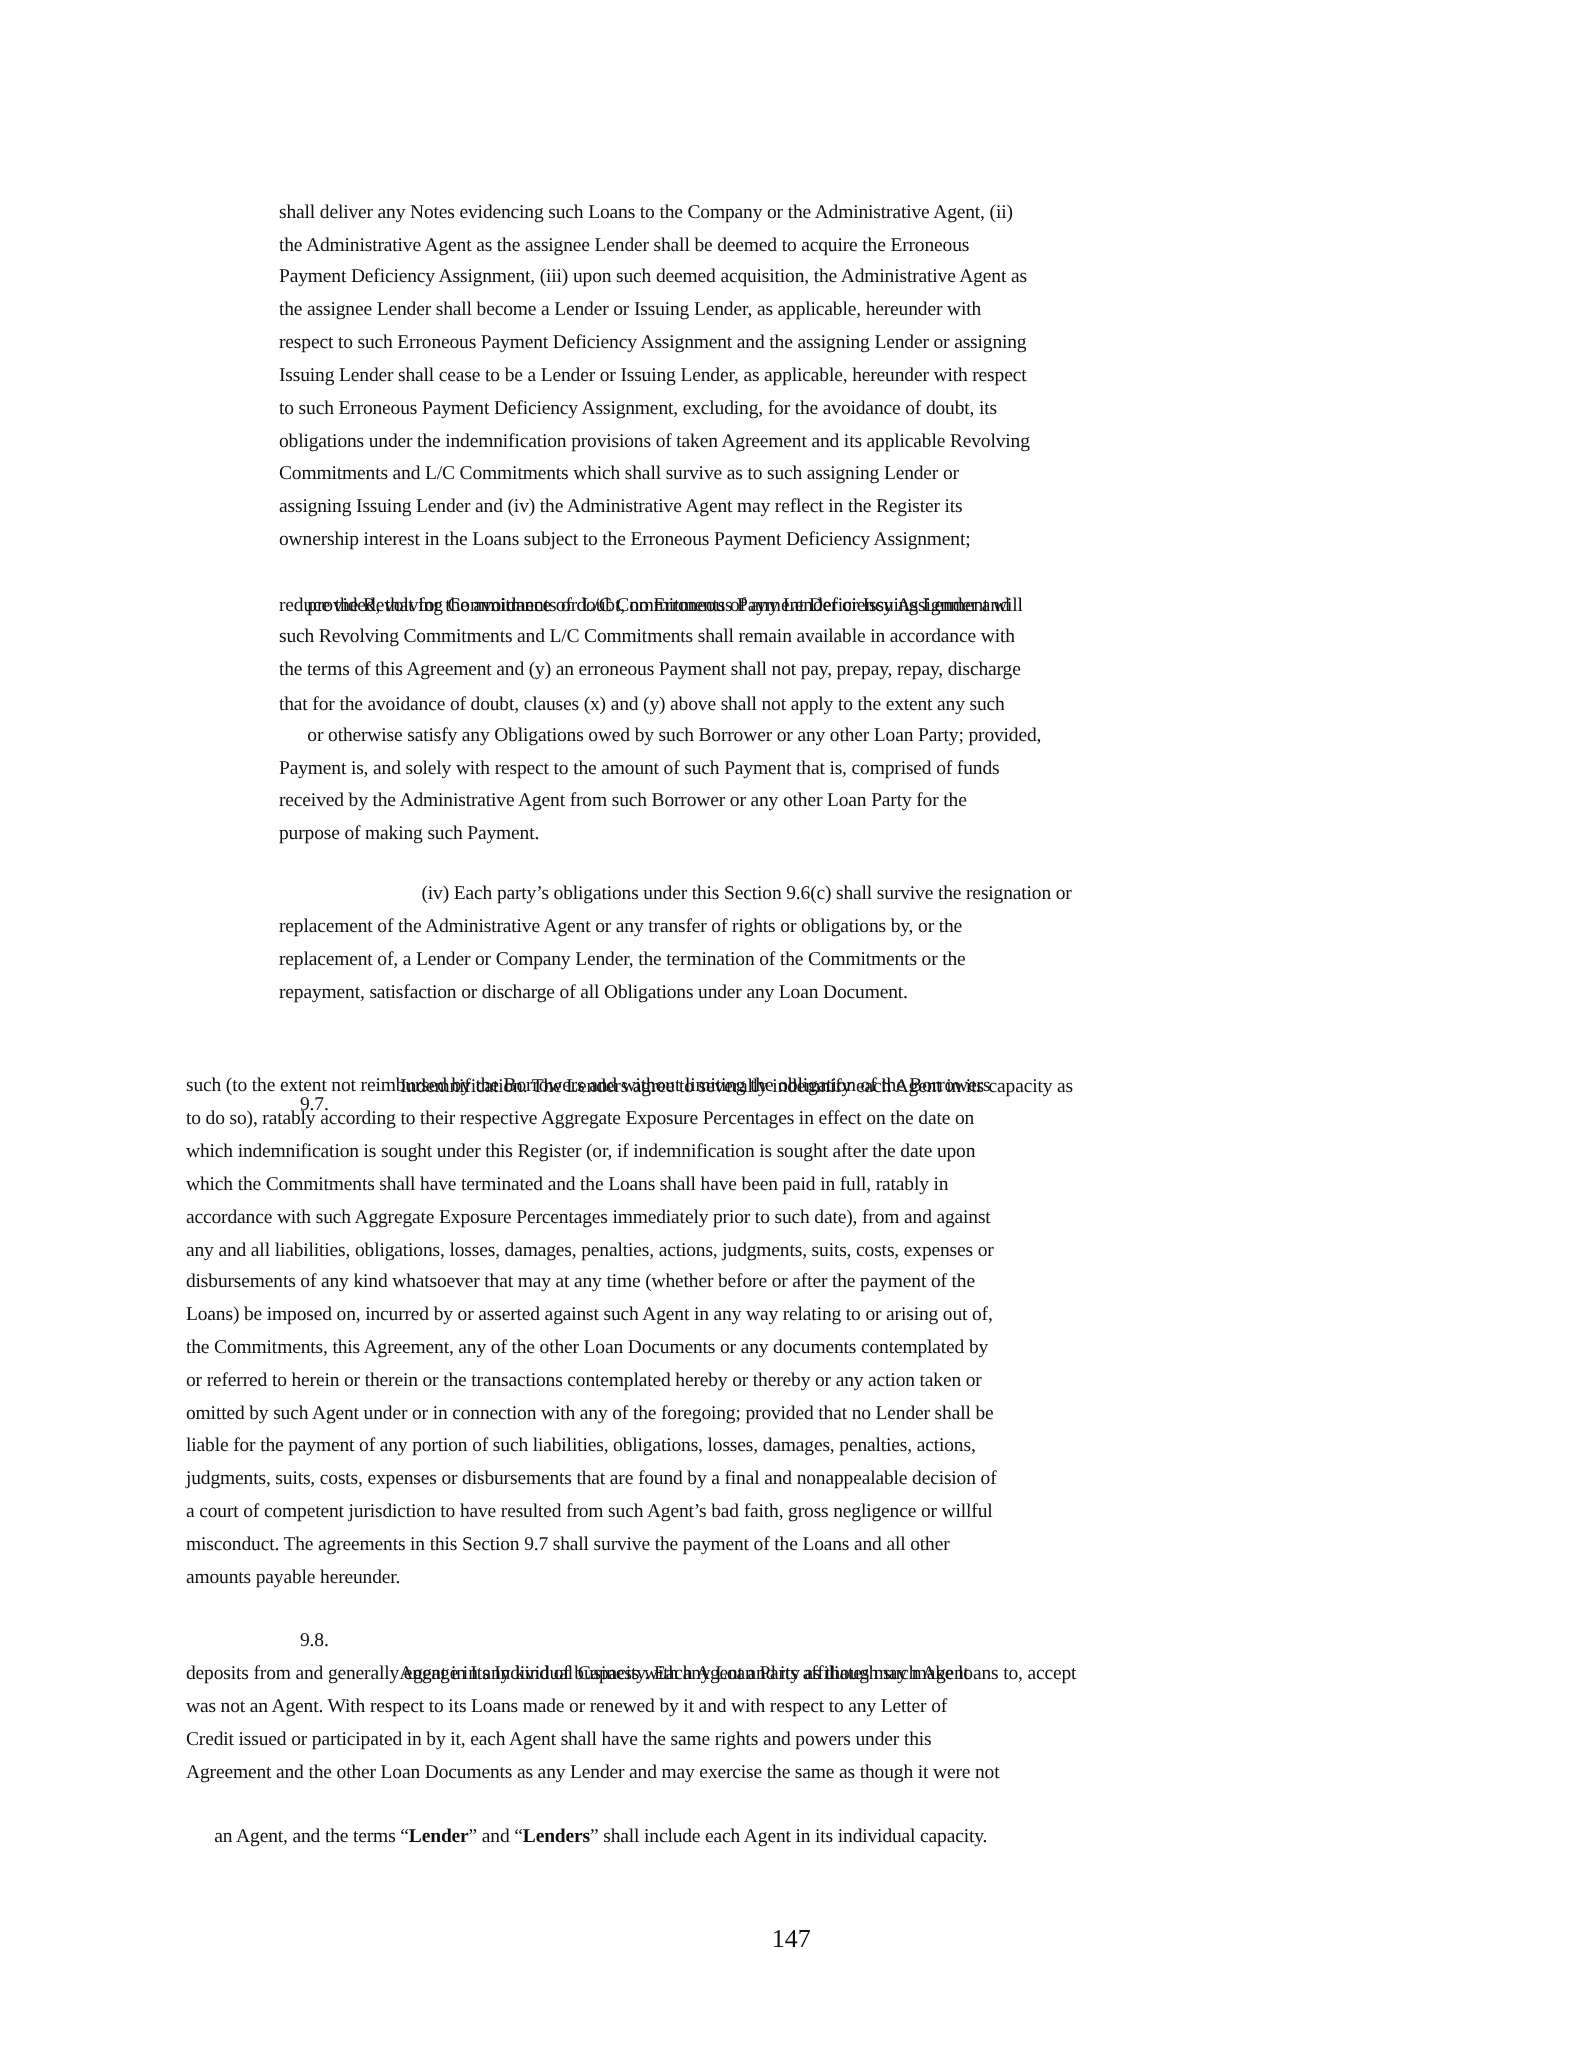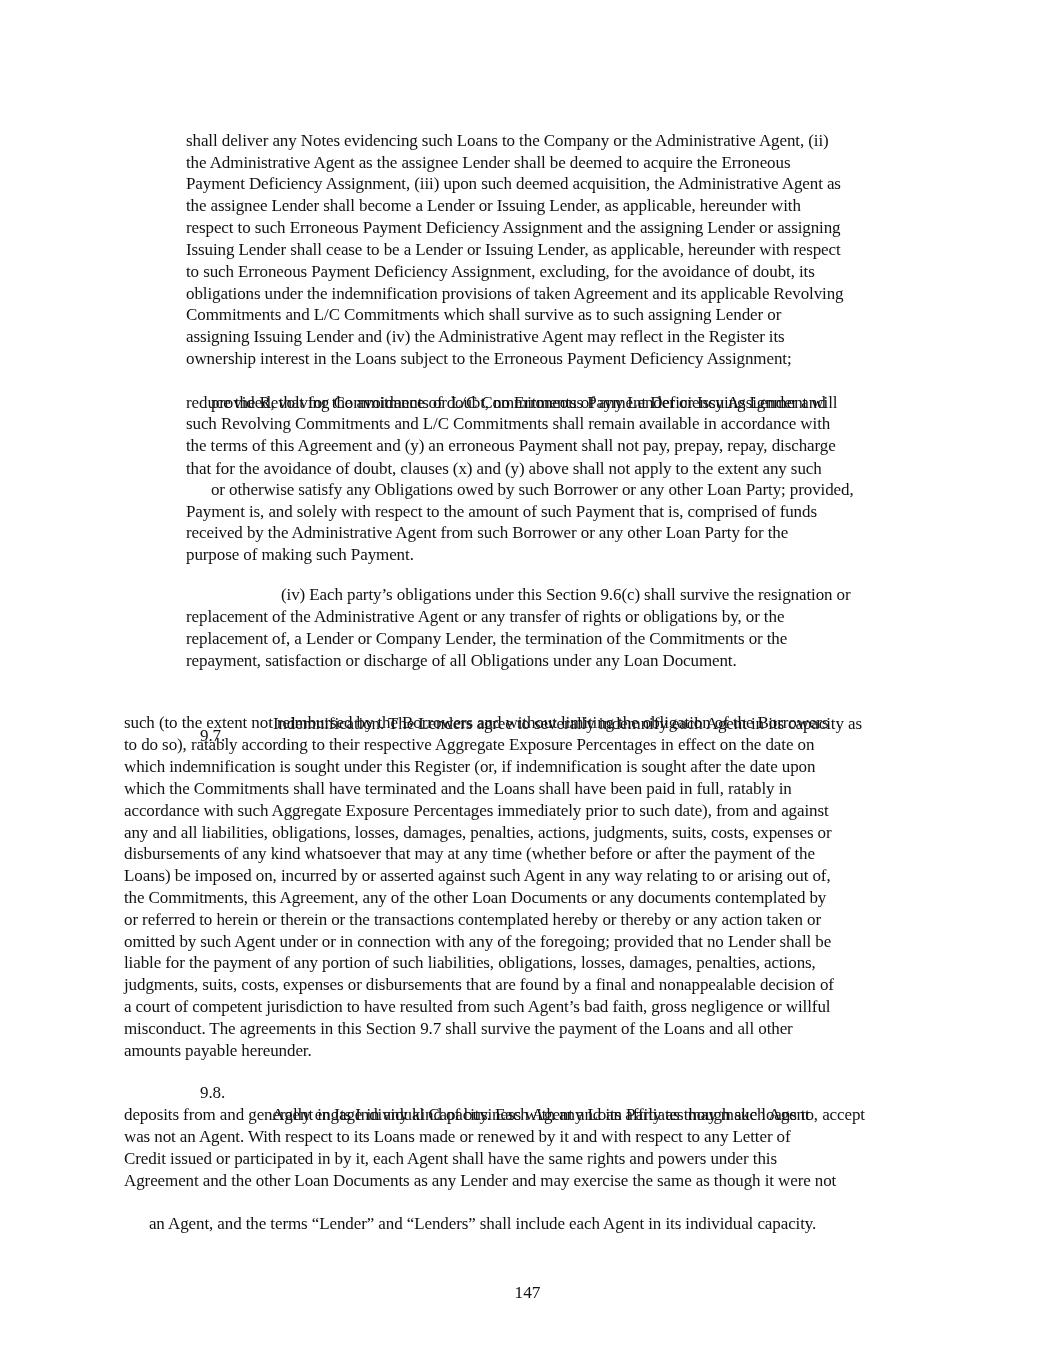--- a/index.html
+++ b/index.html
@@ -12,7 +12,7 @@
   .line {
     position: absolute;
     white-space: pre;
-    font-size: 17px;
+    font-size: 13px;
     line-height: 22px;
     letter-spacing: -0.1px;
   }

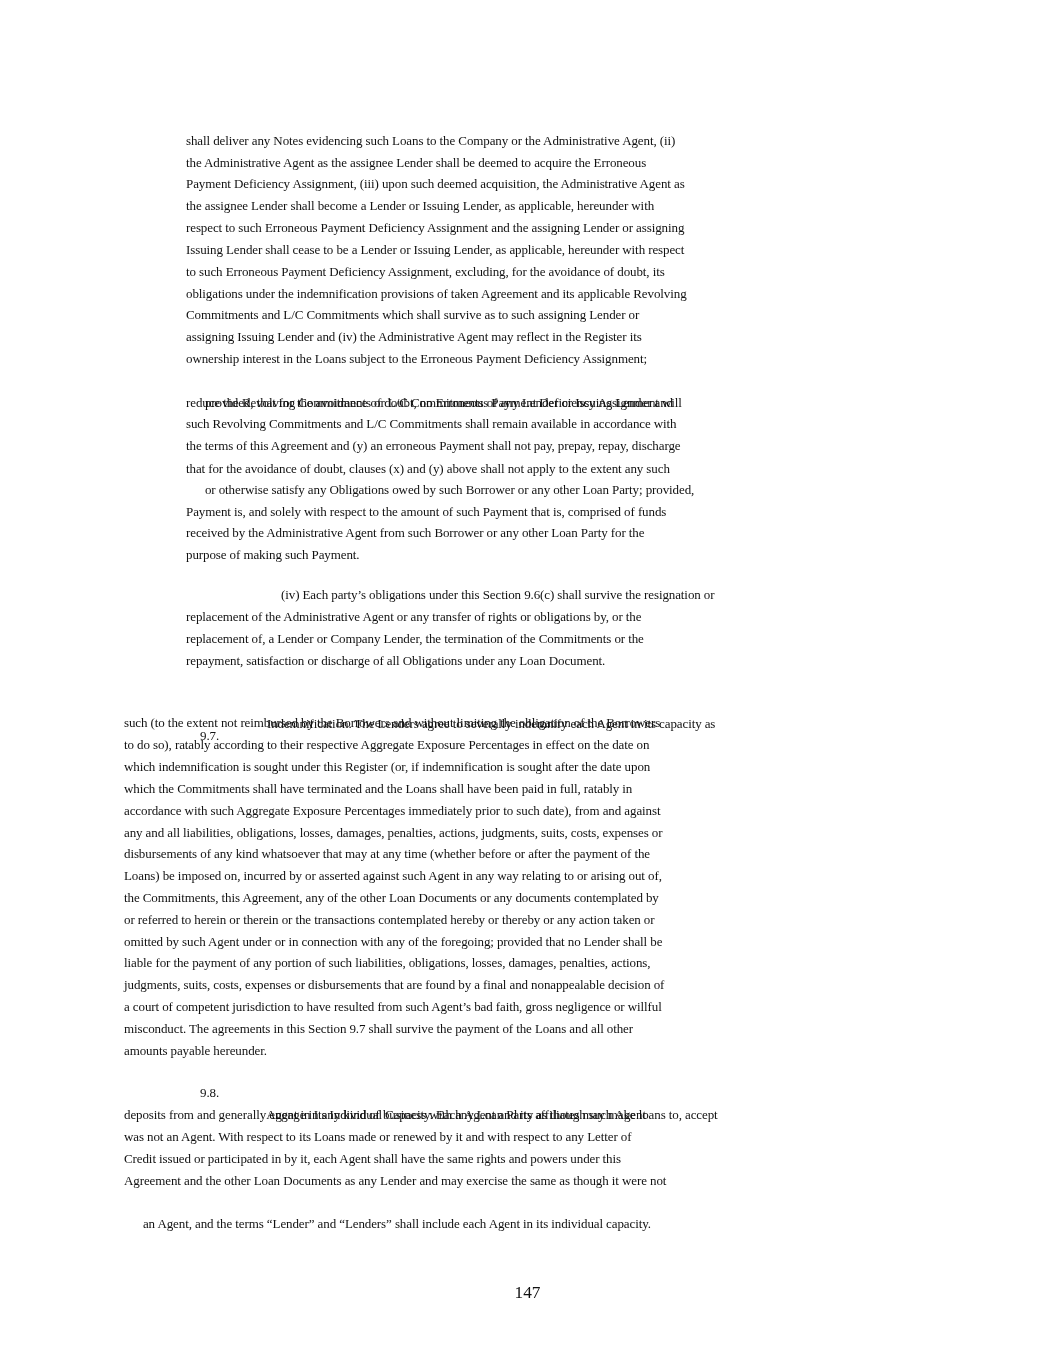--- a/index.html
+++ b/index.html
@@ -17,7 +17,7 @@
     letter-spacing: -0.1px;
   }
   .u { text-underline-offset: 2px; }
-  .b { font-weight: normal; margin-top: 27px; }
+  .b { font-weight: bold; margin-top: 27px; }
   .pagenum {
     position: absolute; left: 0; width: 1055px; top: 1283px;
     text-align: center; font-size: 17.3px;

